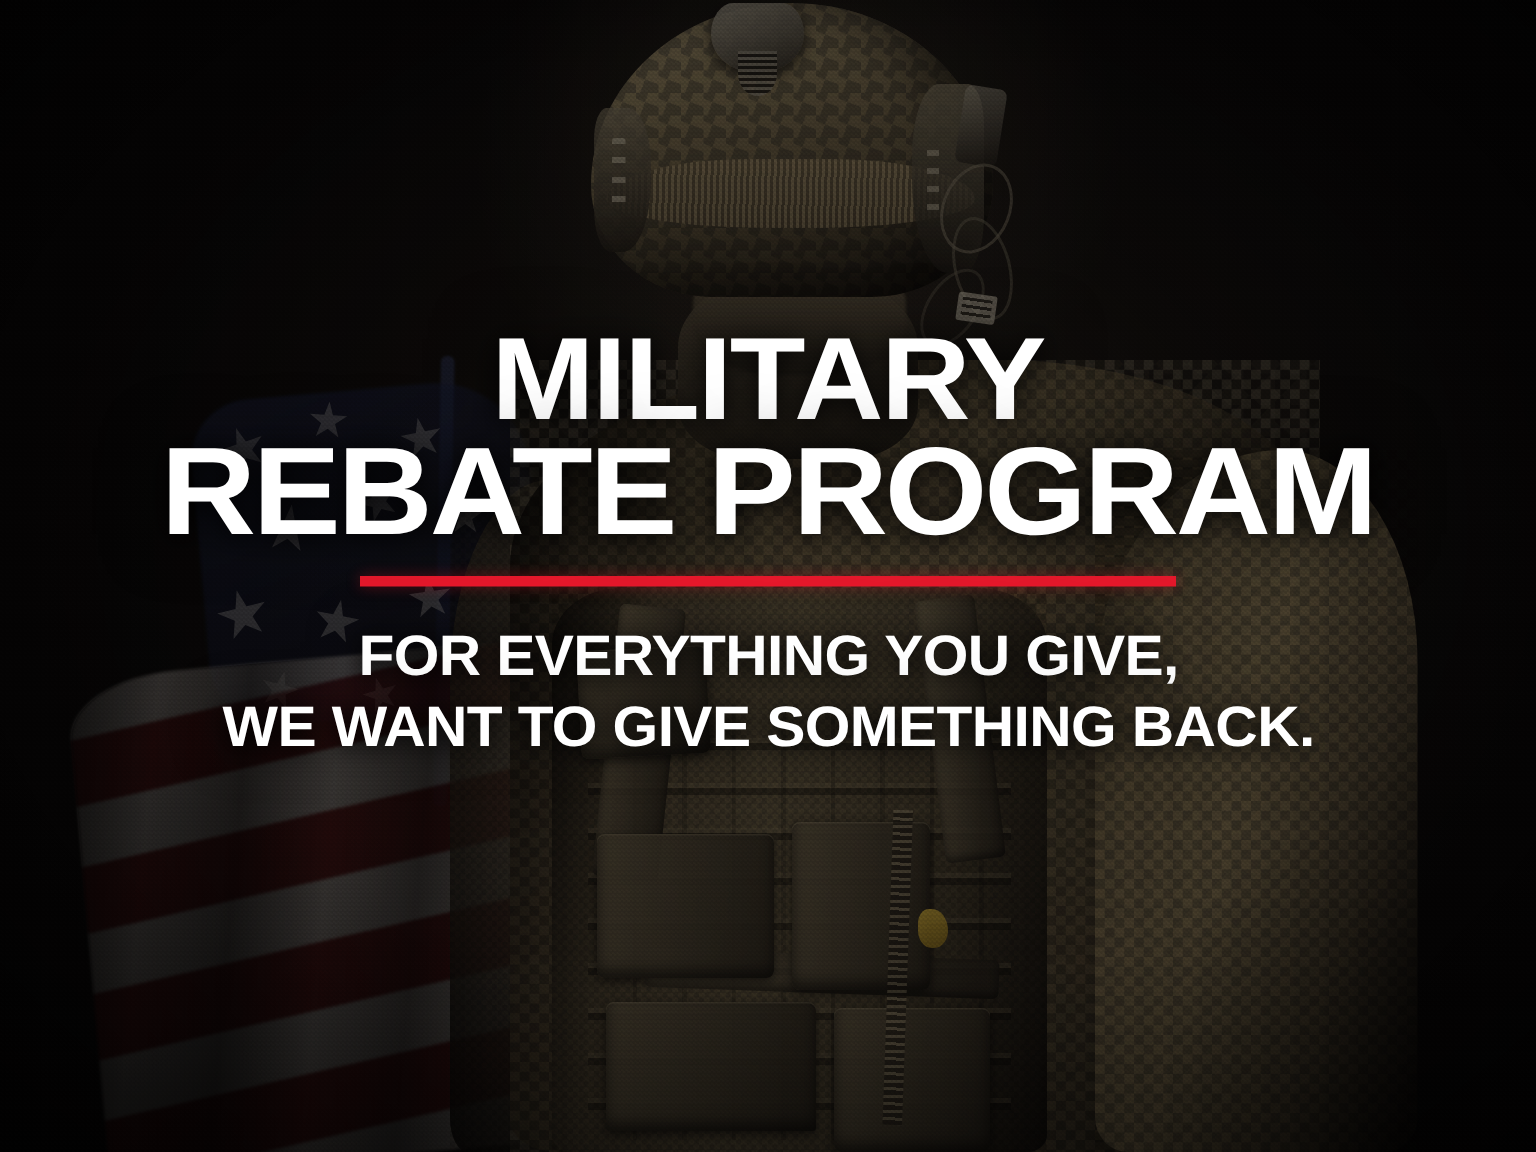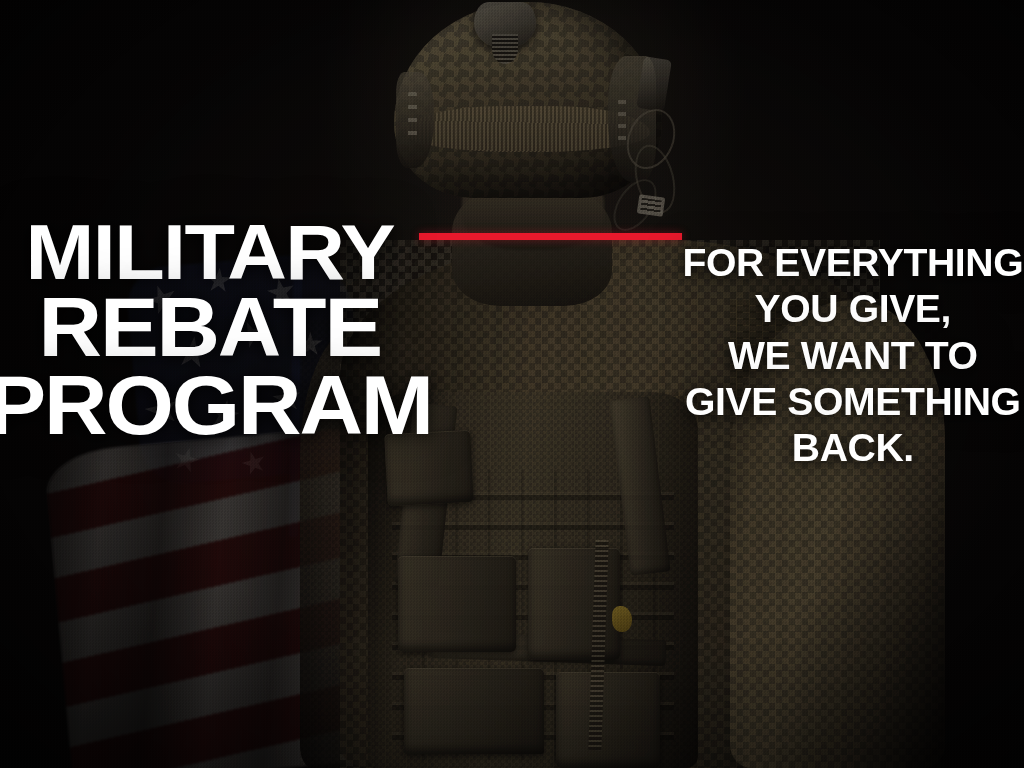--- a/index.html
+++ b/index.html
@@ -512,8 +512,8 @@
     position: absolute;
     inset: 0;
     display: flex;
-    flex-direction: row;
-    align-items: flex-start;
+    flex-direction: column;
+    align-items: center;
     justify-content: flex-start;
     padding-top: 216px;
     box-sizing: border-box;

